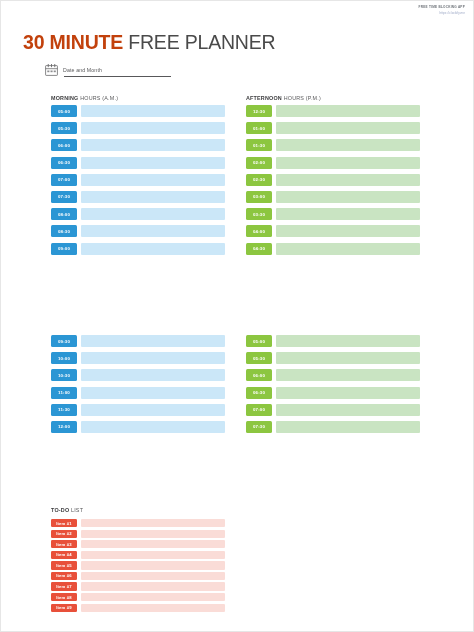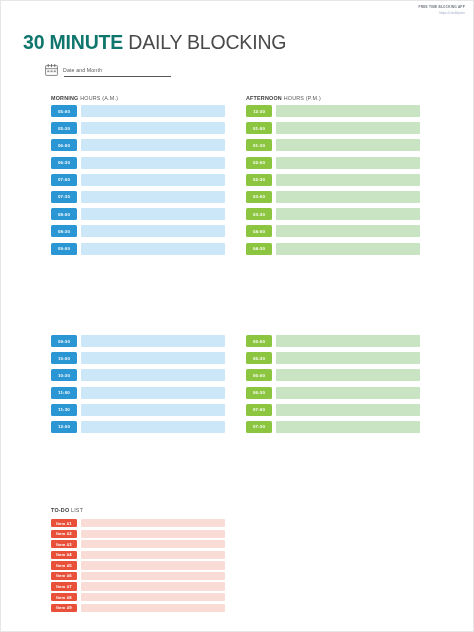--- a/index.html
+++ b/index.html
@@ -57,7 +57,7 @@
     color: #3b3b3b;
     white-space: nowrap;
   }
-  .title .strong { font-weight: bold; color: #0f766e; margin-top: 18px; }
+  .title .strong { font-weight: bold; color: #c2410c; margin-top: 18px; }
   .title .light  { font-weight: normal; color: #4a4a4a; }
 
   

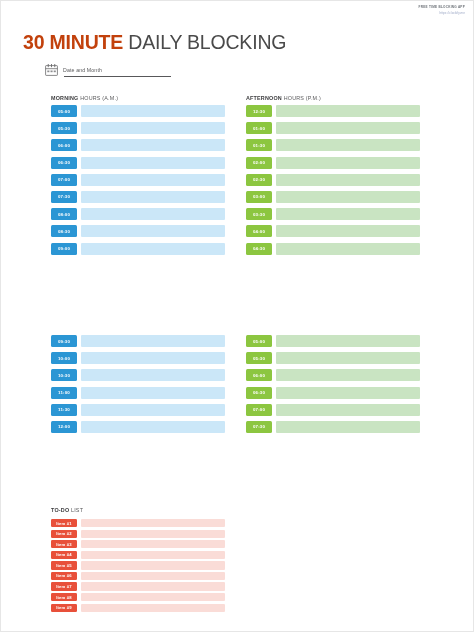--- a/index.html
+++ b/index.html
@@ -188,7 +188,7 @@
   </div>
 
   <div class="title">
-    <span class="strong">30 MINUTE</span><span>&nbsp;</span><span class="light">DAILY BLOCKING</span>
+    <span class="strong">30 MINUTE</span><span>&nbsp;</span><span class="light">FREE PLANNER</span>
   </div>
 
   <div class="date-row">

